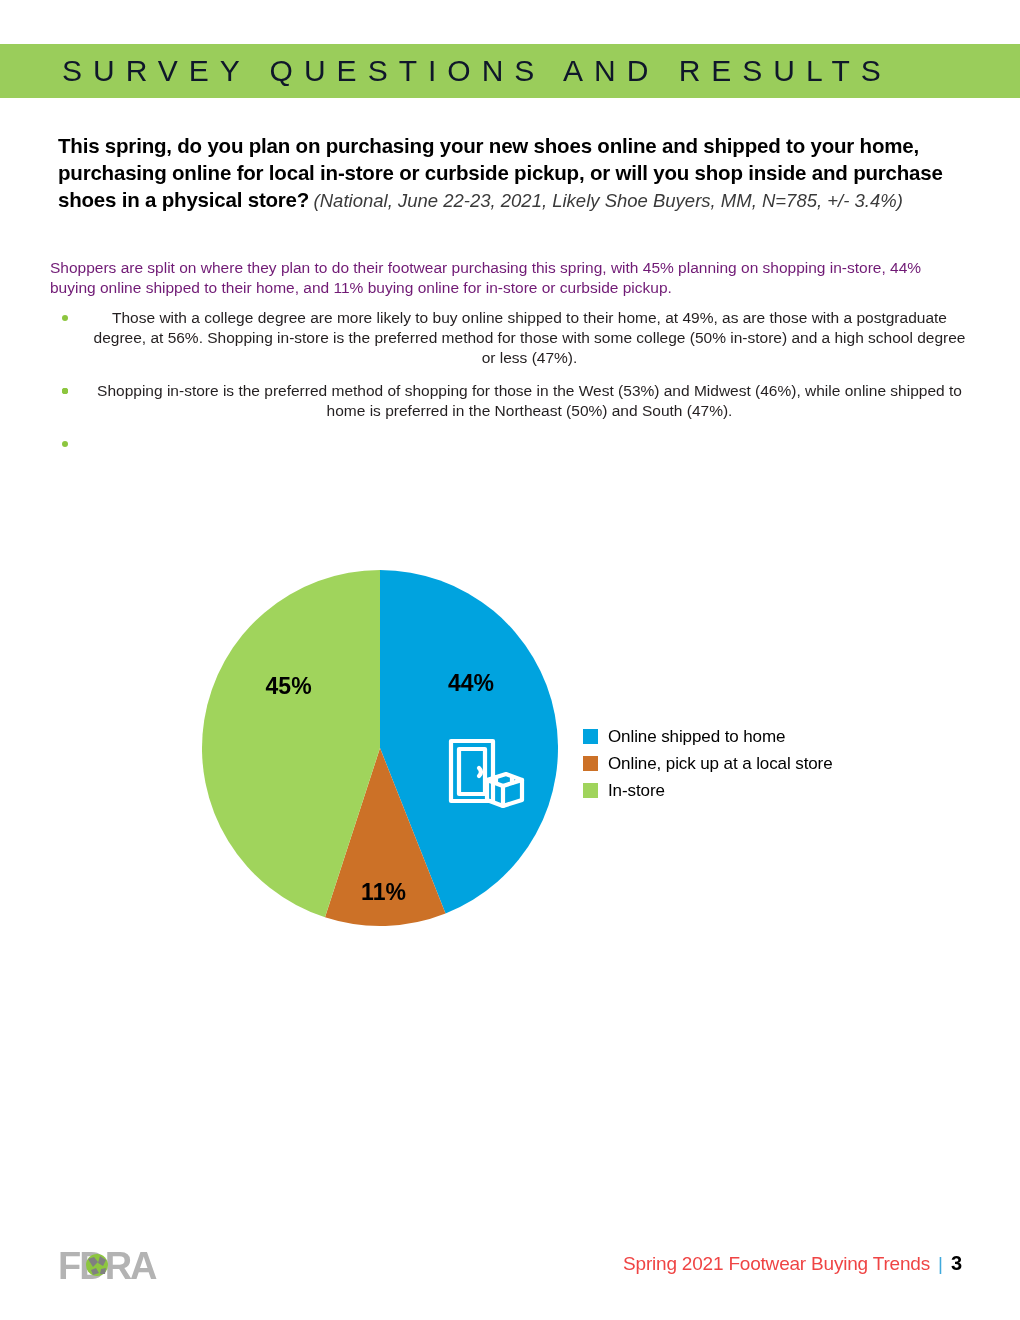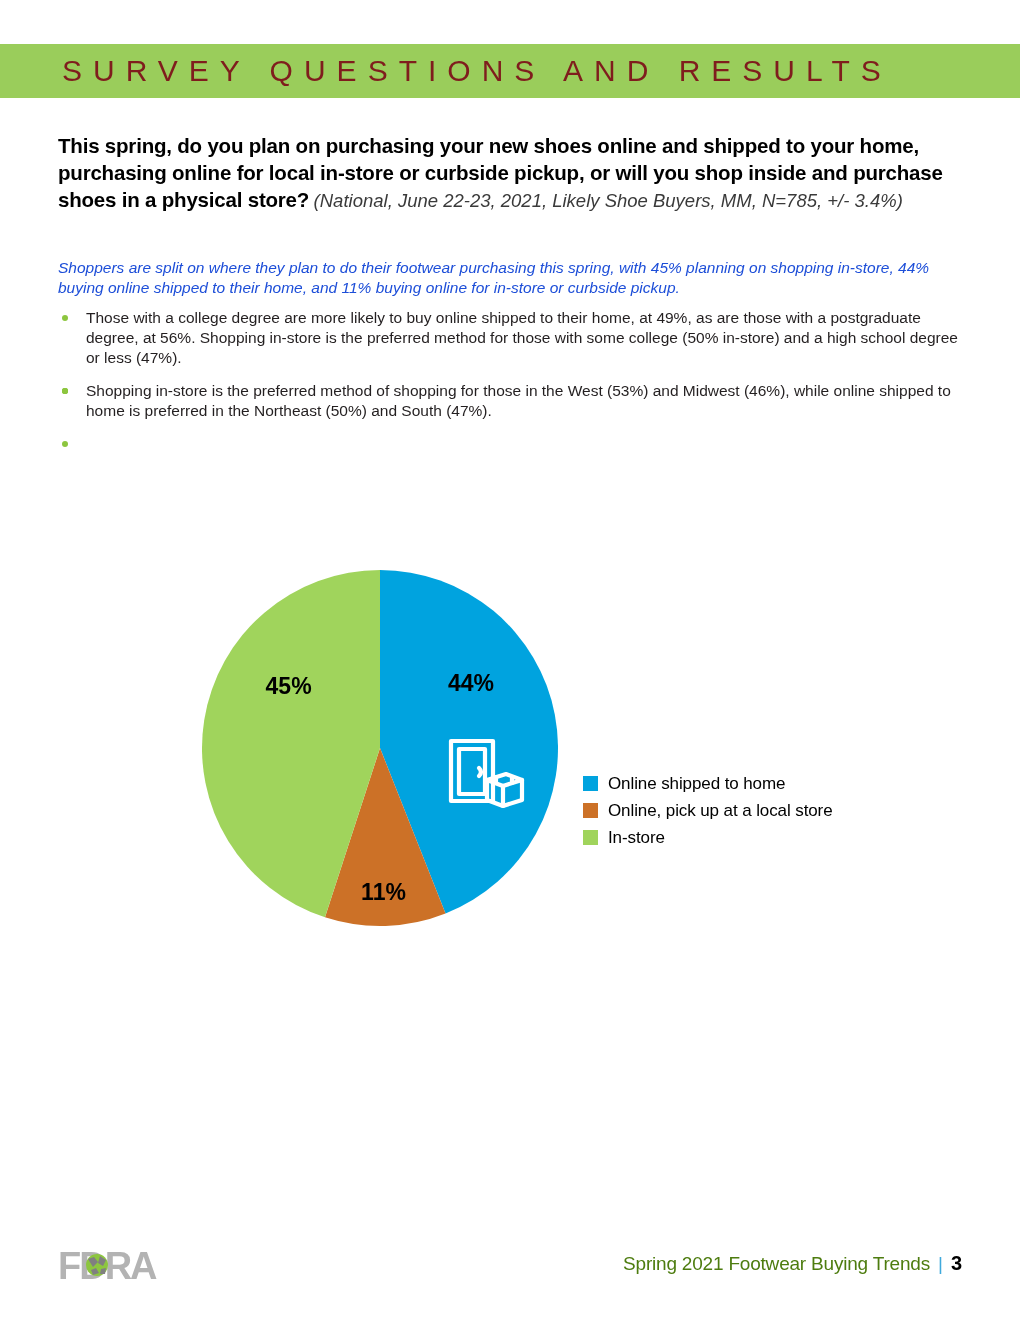--- a/index.html
+++ b/index.html
@@ -28,7 +28,7 @@
     align-items: center;
   }
   .header-title {
-    color: #7f1d1d;
+    color: #0f172a;
     font-size: 30px;
     font-weight: 400;
     letter-spacing: 11px;

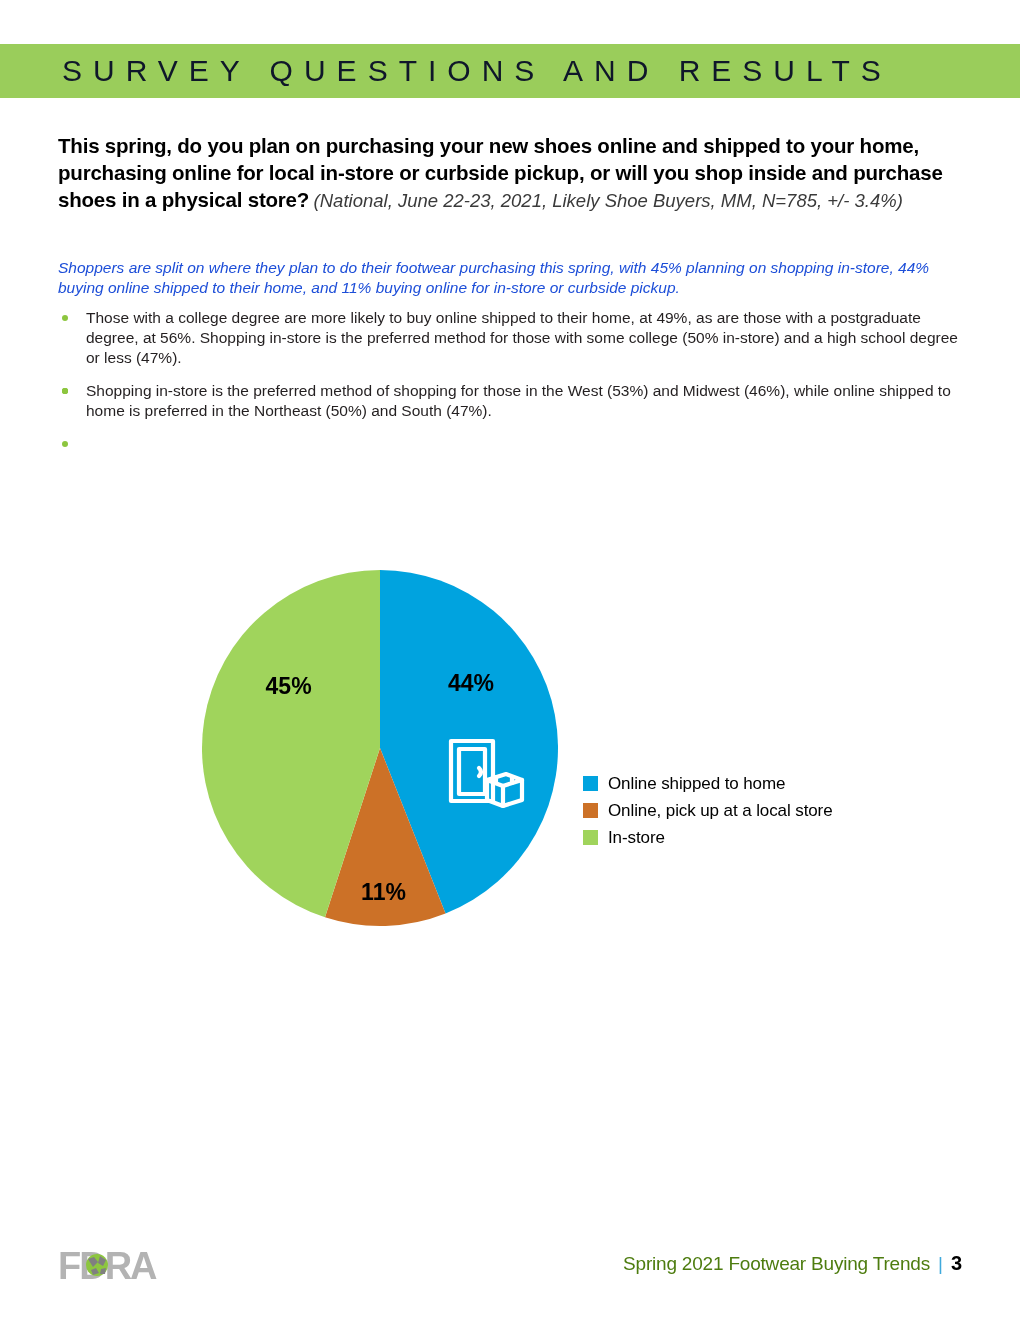--- a/index.html
+++ b/index.html
@@ -62,13 +62,12 @@
   
   .intro-para {
     position: absolute;
-    left: 58px;
+    left: 50px;
     top: 258px;
     width: 910px;
     font-size: 15.5px;
     line-height: 20px;
-    color: #1d4ed8;
-    font-style: italic;
+    color: #701a75;
   }
 
   .bullet-list {

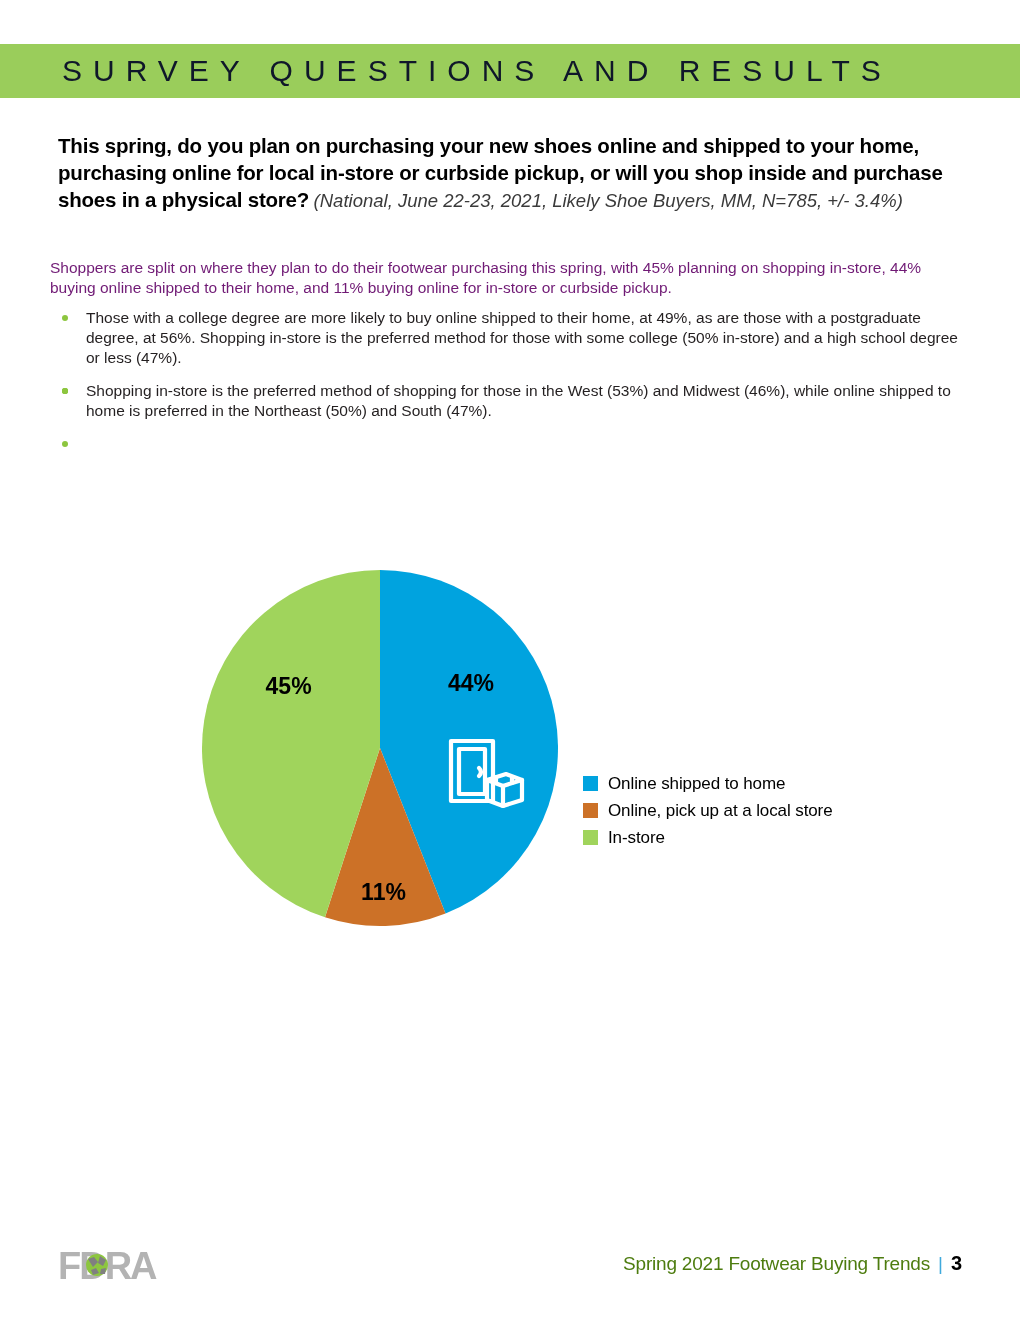--- a/index.html
+++ b/index.html
@@ -86,6 +86,7 @@
     font-size: 15.5px;
     line-height: 20px;
     color: #231f20;
+    text-align: center;
   }
   .bullet-dot {
     position: absolute;

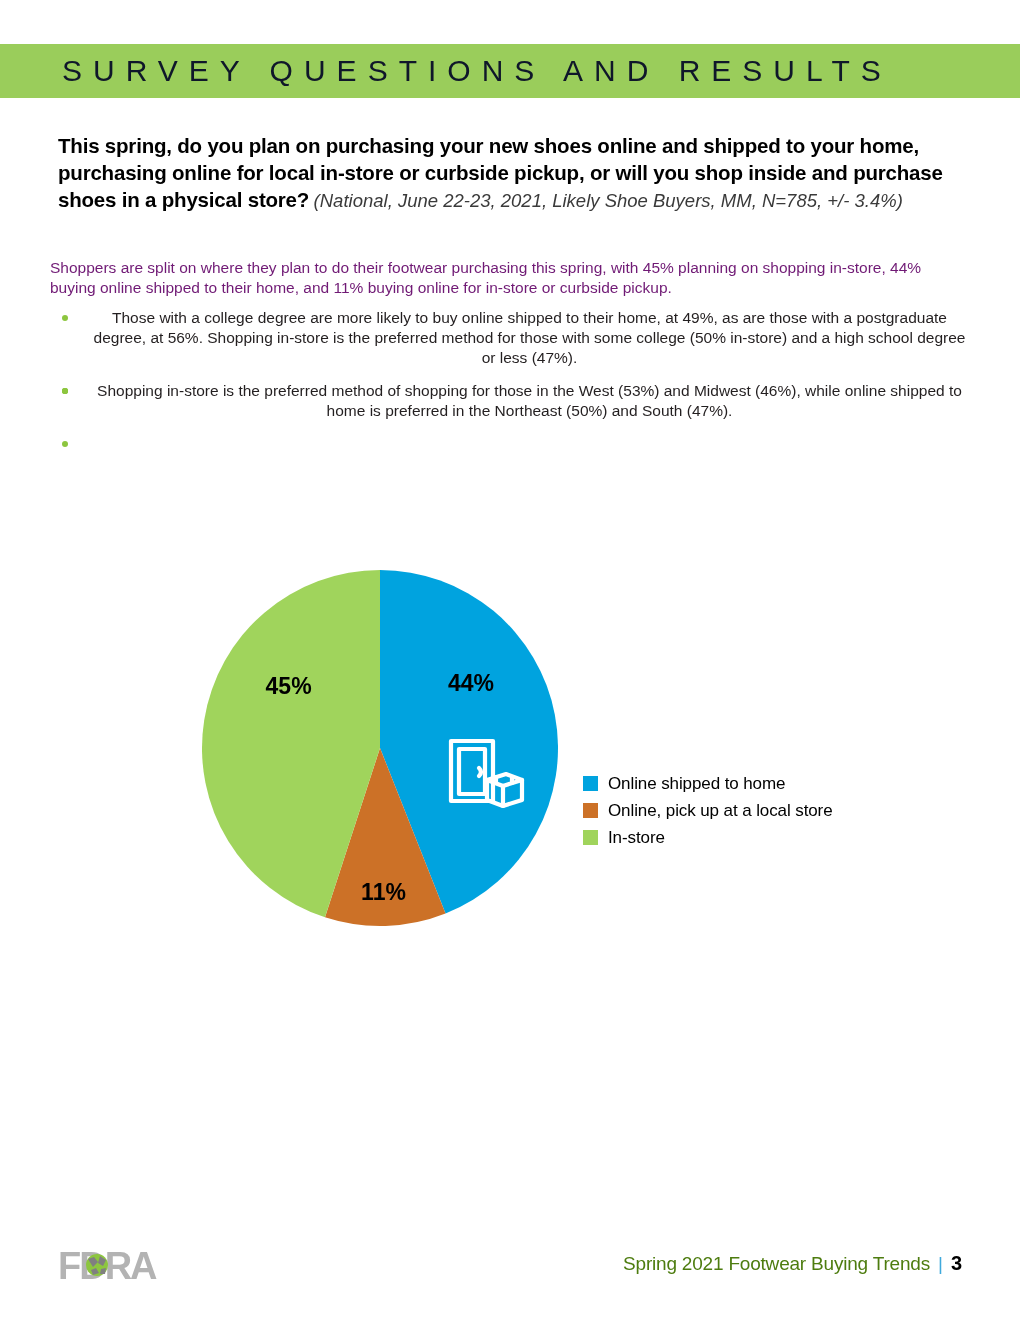--- a/index.html
+++ b/index.html
@@ -116,7 +116,6 @@
     position: absolute;
     left: 393px;
     top: 163px;
-    margin-top: 47px;
   }
   .legend-row {
     display: flex;

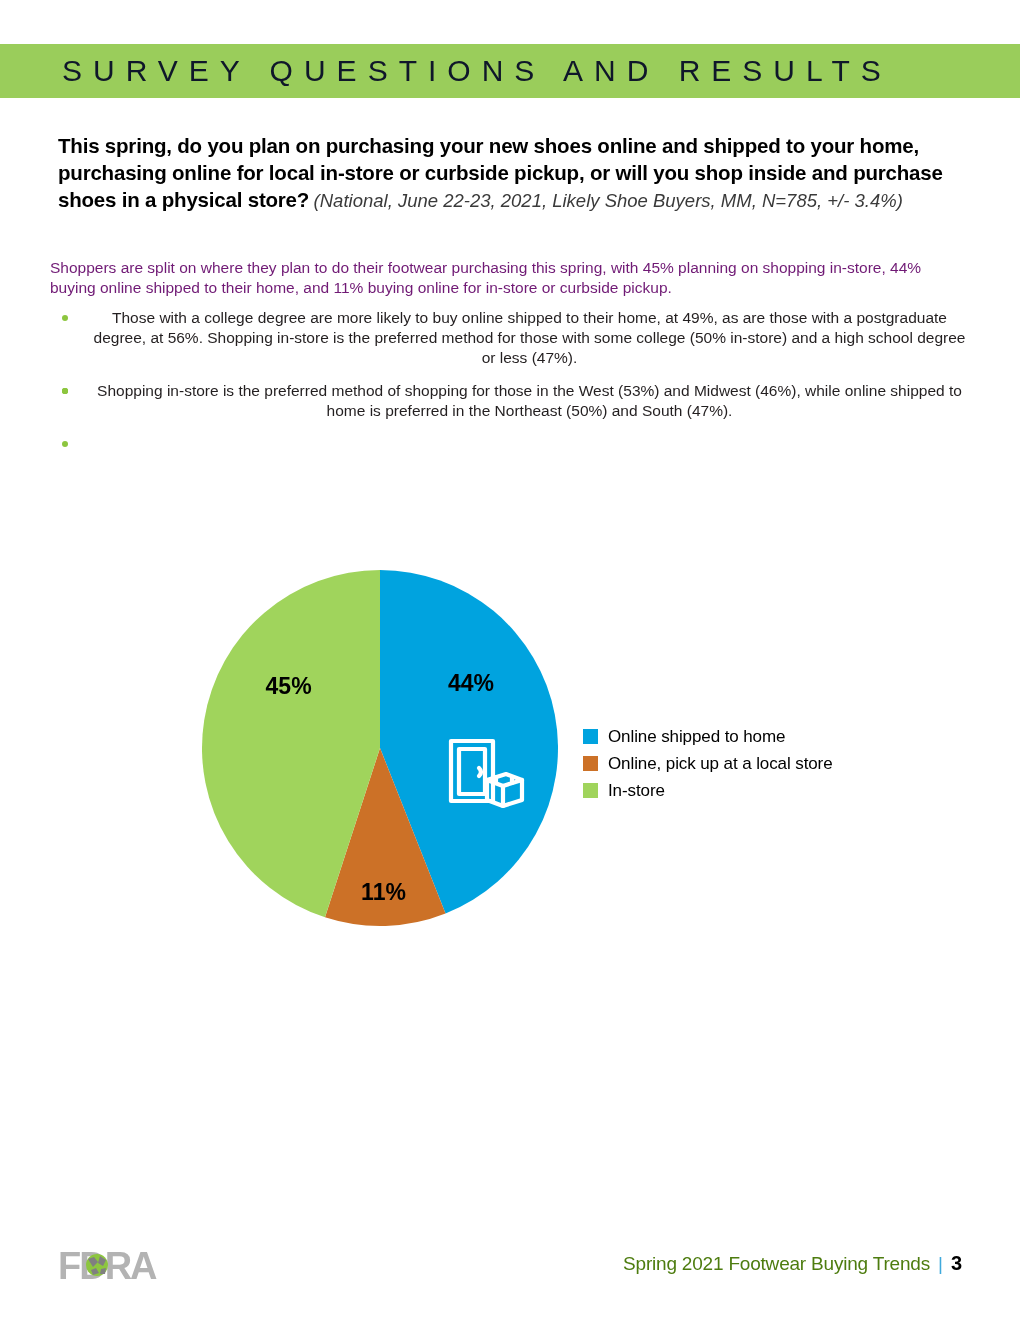--- a/index.html
+++ b/index.html
@@ -160,7 +160,7 @@
   }
   .footer-doc {
     font-size: 19px;
-    color: #4d7c0f;
+    color: #ef4444;
     letter-spacing: -0.2px;
   }
   .footer-sep {

